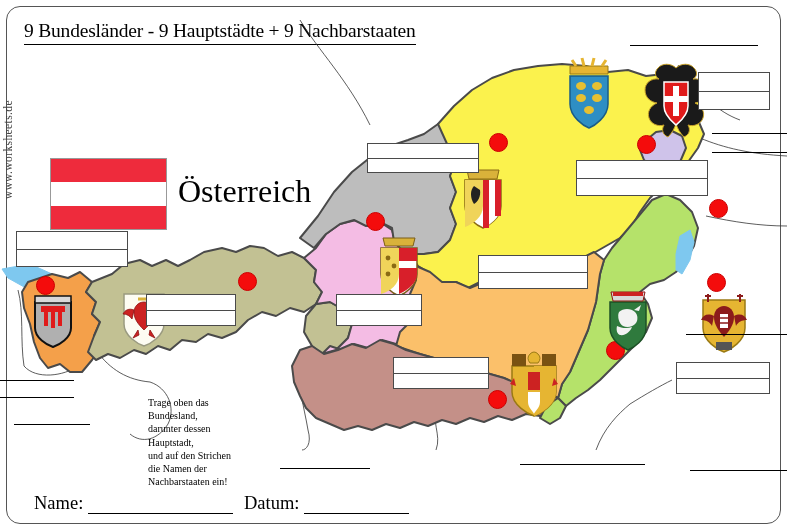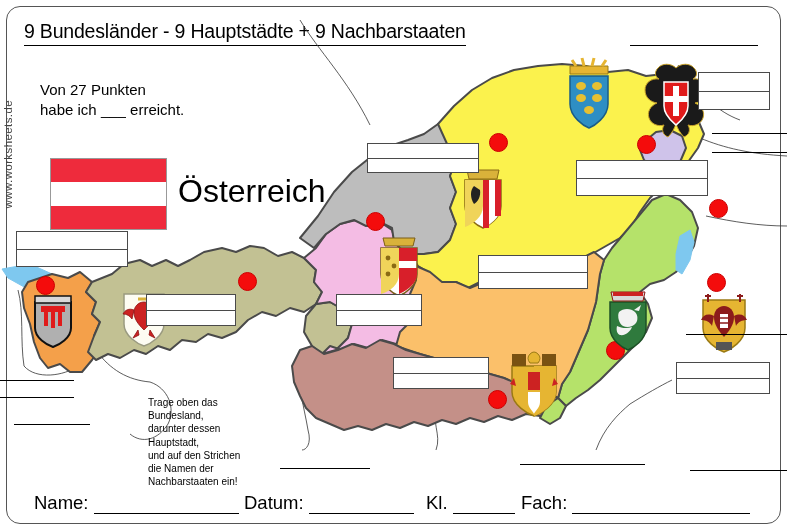--- a/index.html
+++ b/index.html
@@ -5,7 +5,7 @@
   html,body{margin:0;padding:0;background:#fff;}
   body{width:787px;height:530px;overflow:hidden;
        font-family:"Liberation Sans",sans-serif;color:#000;}
-  #page{position:relative;width:787px;height:530px;box-sizing:border-box;}
+  #page{position:relative;width:787px;height:530px;box-sizing:border-box;font-family:Liberation Serif, serif;}
 
   .border-frame{position:absolute;left:6px;top:6px;width:775px;height:518px;
       border:1.5px solid #555;border-radius:14px;box-sizing:border-box;background:#fff;}

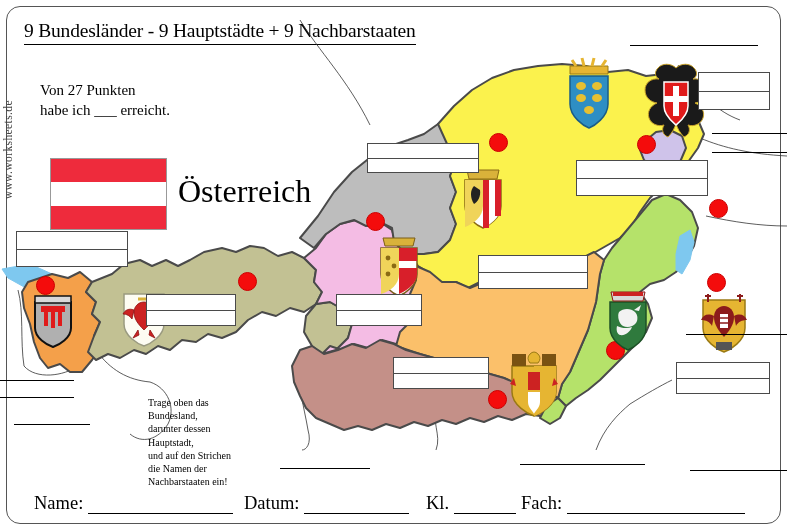--- a/index.html
+++ b/index.html
@@ -57,10 +57,6 @@
 
   <div class="title">9 Bundesländer - 9 Hauptstädte + 9 Nachbarstaaten</div>
 
-  <div class="score">
-    <div>Von 27 Punkten</div>
-    <div>habe ich ___ erreicht.</div>
-  </div>
 
   <div class="watermark">www.worksheets.de</div>
 

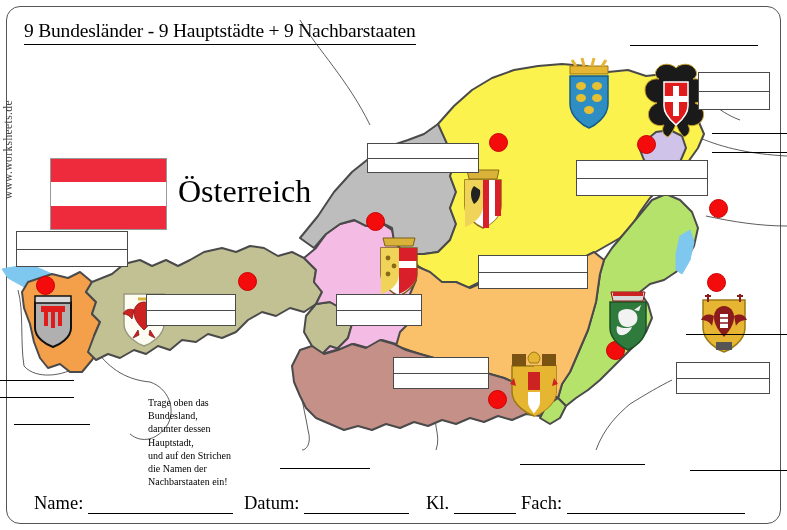--- a/index.html
+++ b/index.html
@@ -311,10 +311,6 @@
       <span>Name:</span>
       <span class="fblank" style="width:145px;"></span>
     </div>
-    <div class="fline" style="left:400px;">
-      <span>Kl.</span>
-      <span class="fblank" style="width:62px;"></span>
-    </div>
     <div class="fline" style="left:495px;">
       <span>Fach:</span>
       <span class="fblank" style="width:178px;"></span>

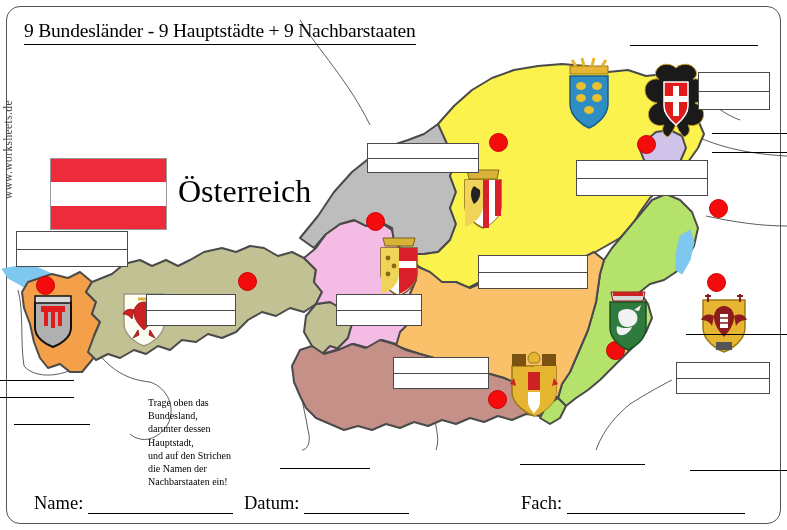--- a/index.html
+++ b/index.html
@@ -311,10 +311,6 @@
       <span>Name:</span>
       <span class="fblank" style="width:145px;"></span>
     </div>
-    <div class="fline" style="left:495px;">
-      <span>Fach:</span>
-      <span class="fblank" style="width:178px;"></span>
-    </div>
   </div>
 
 </div>

